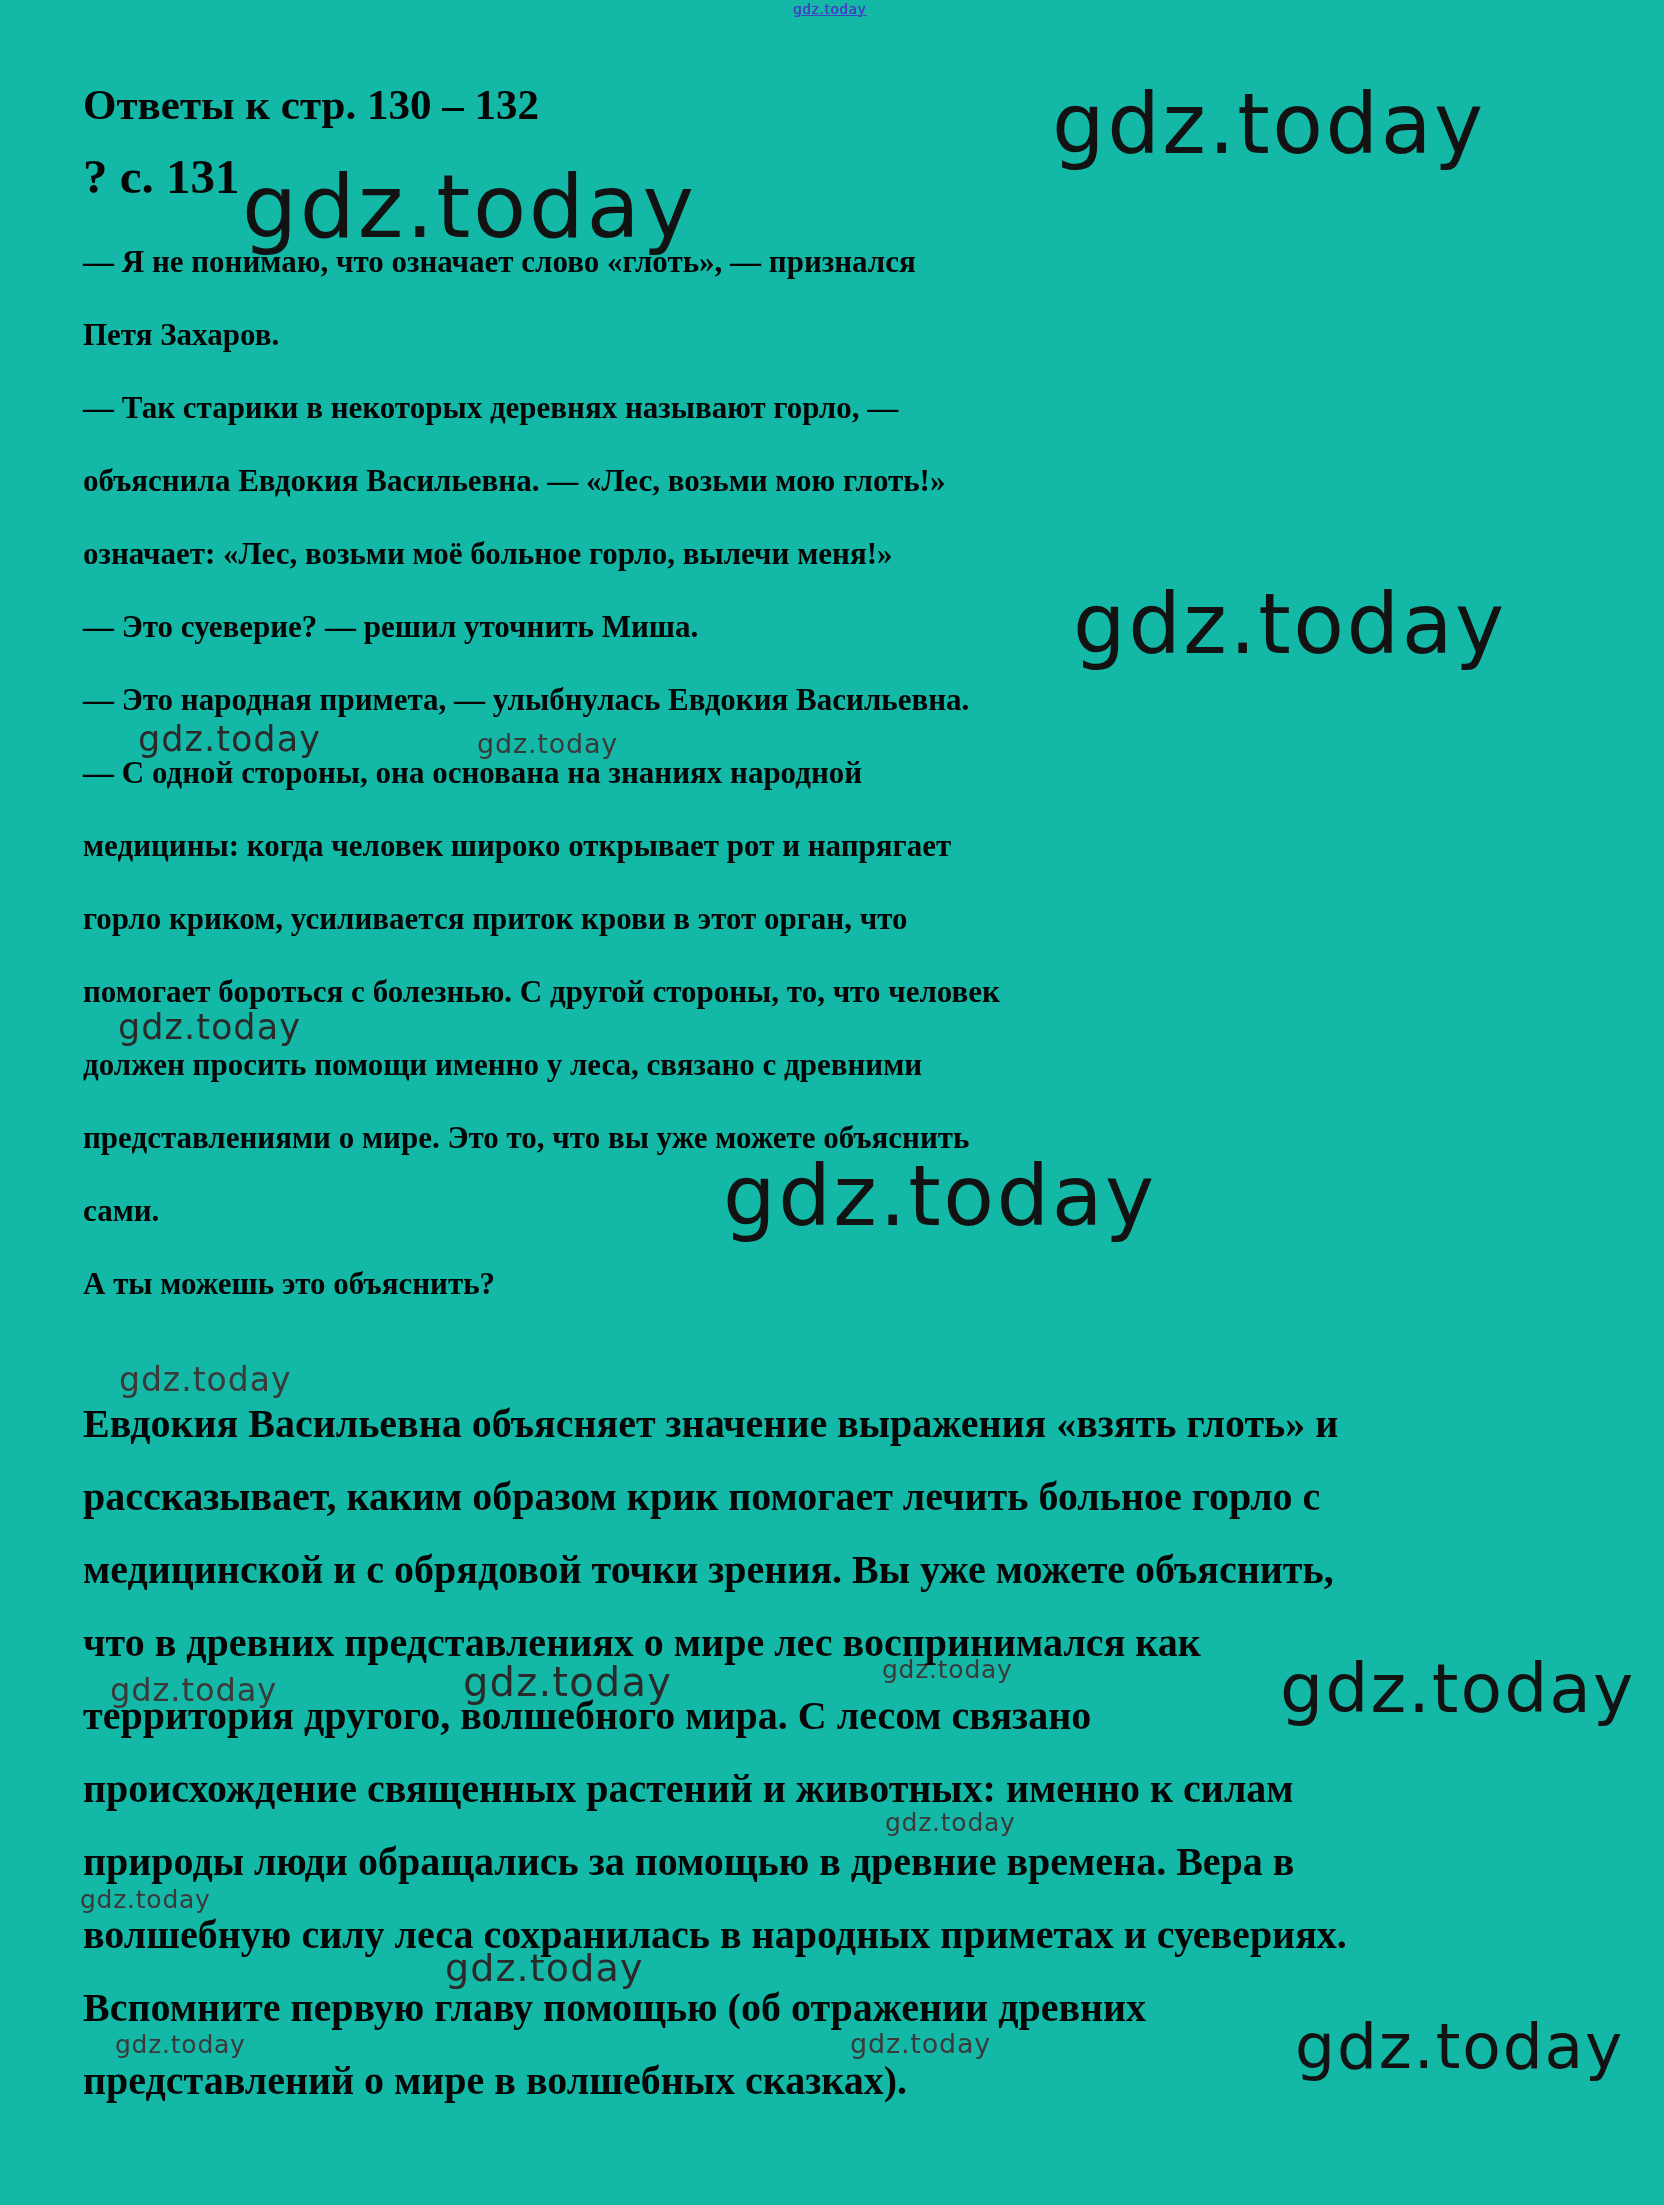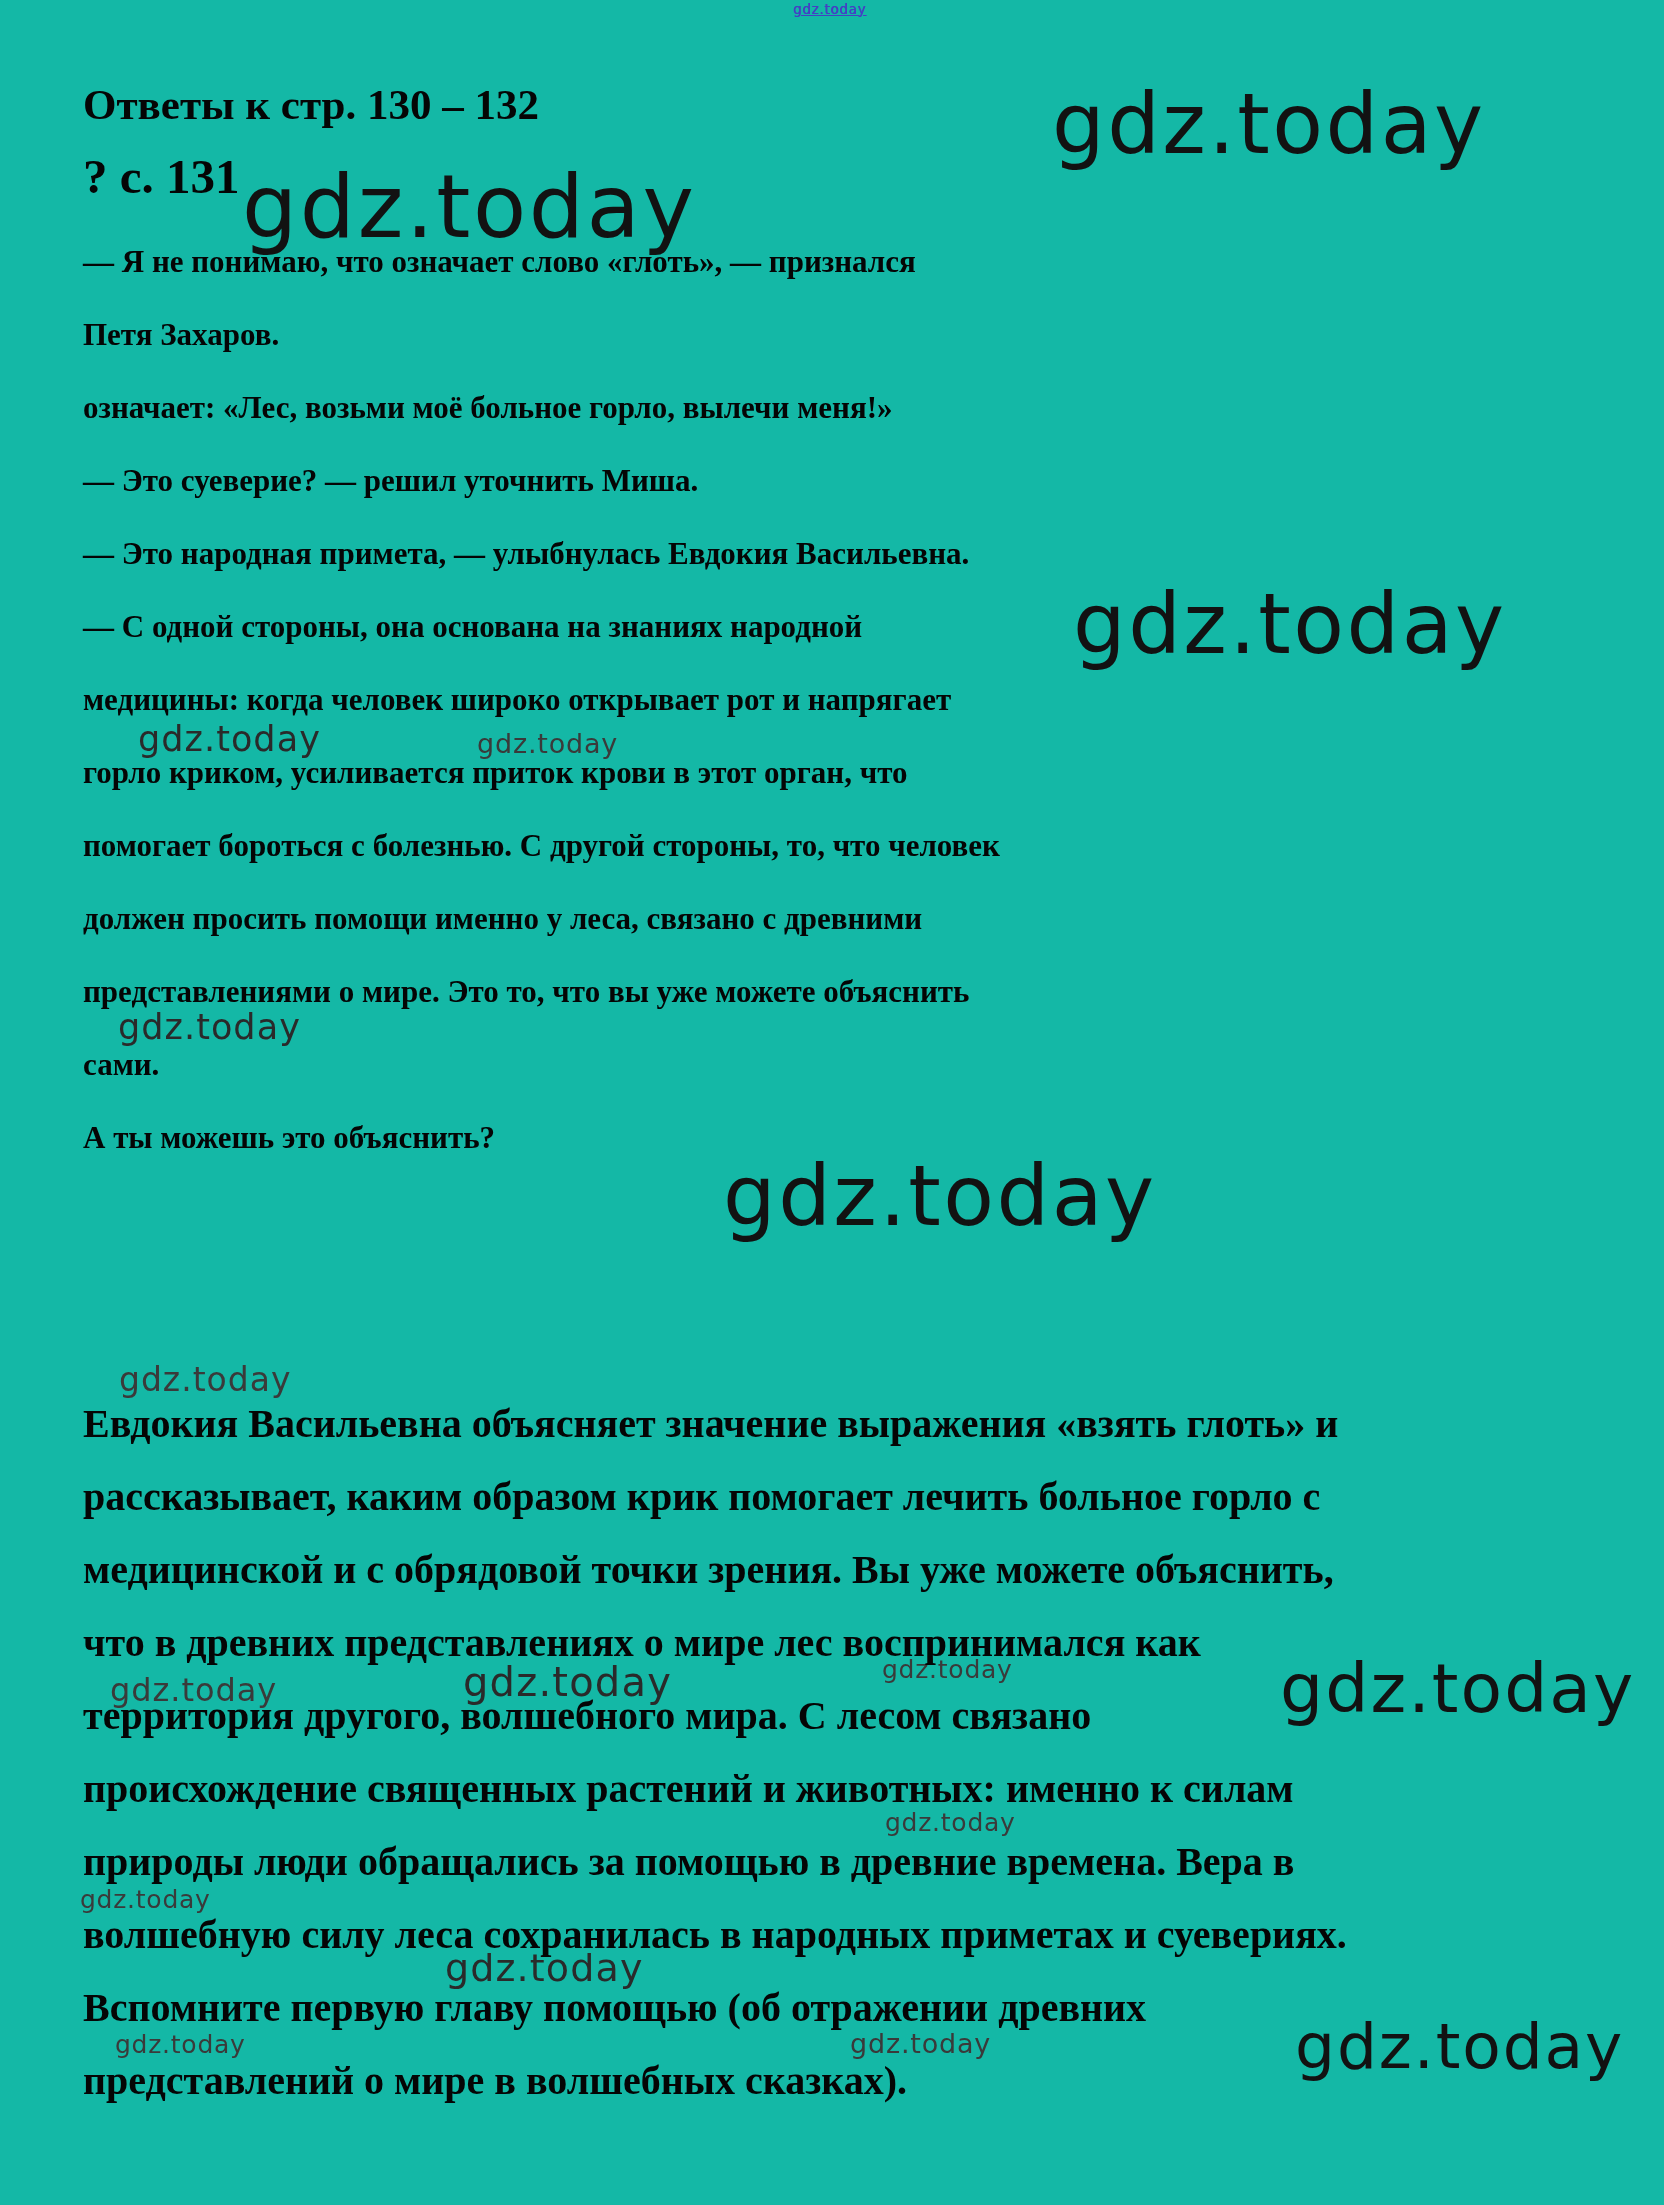--- a/index.html
+++ b/index.html
@@ -63,6 +63,7 @@
   <div class="textblock dialogue-block">
       <div class="t-line">— Я не понимаю, что означает слово «глоть», — признался</div>
       <div class="t-line">Петя Захаров.</div>
+      <div class="t-line">— Так старики в некоторых деревнях называют горло, —</div>
       <div class="t-line">означает: «Лес, возьми моё больное горло, вылечи меня!»</div>
       <div class="t-line">— Это суеверие? — решил уточнить Миша.</div>
       <div class="t-line">— Это народная примета, — улыбнулась Евдокия Васильевна.</div>

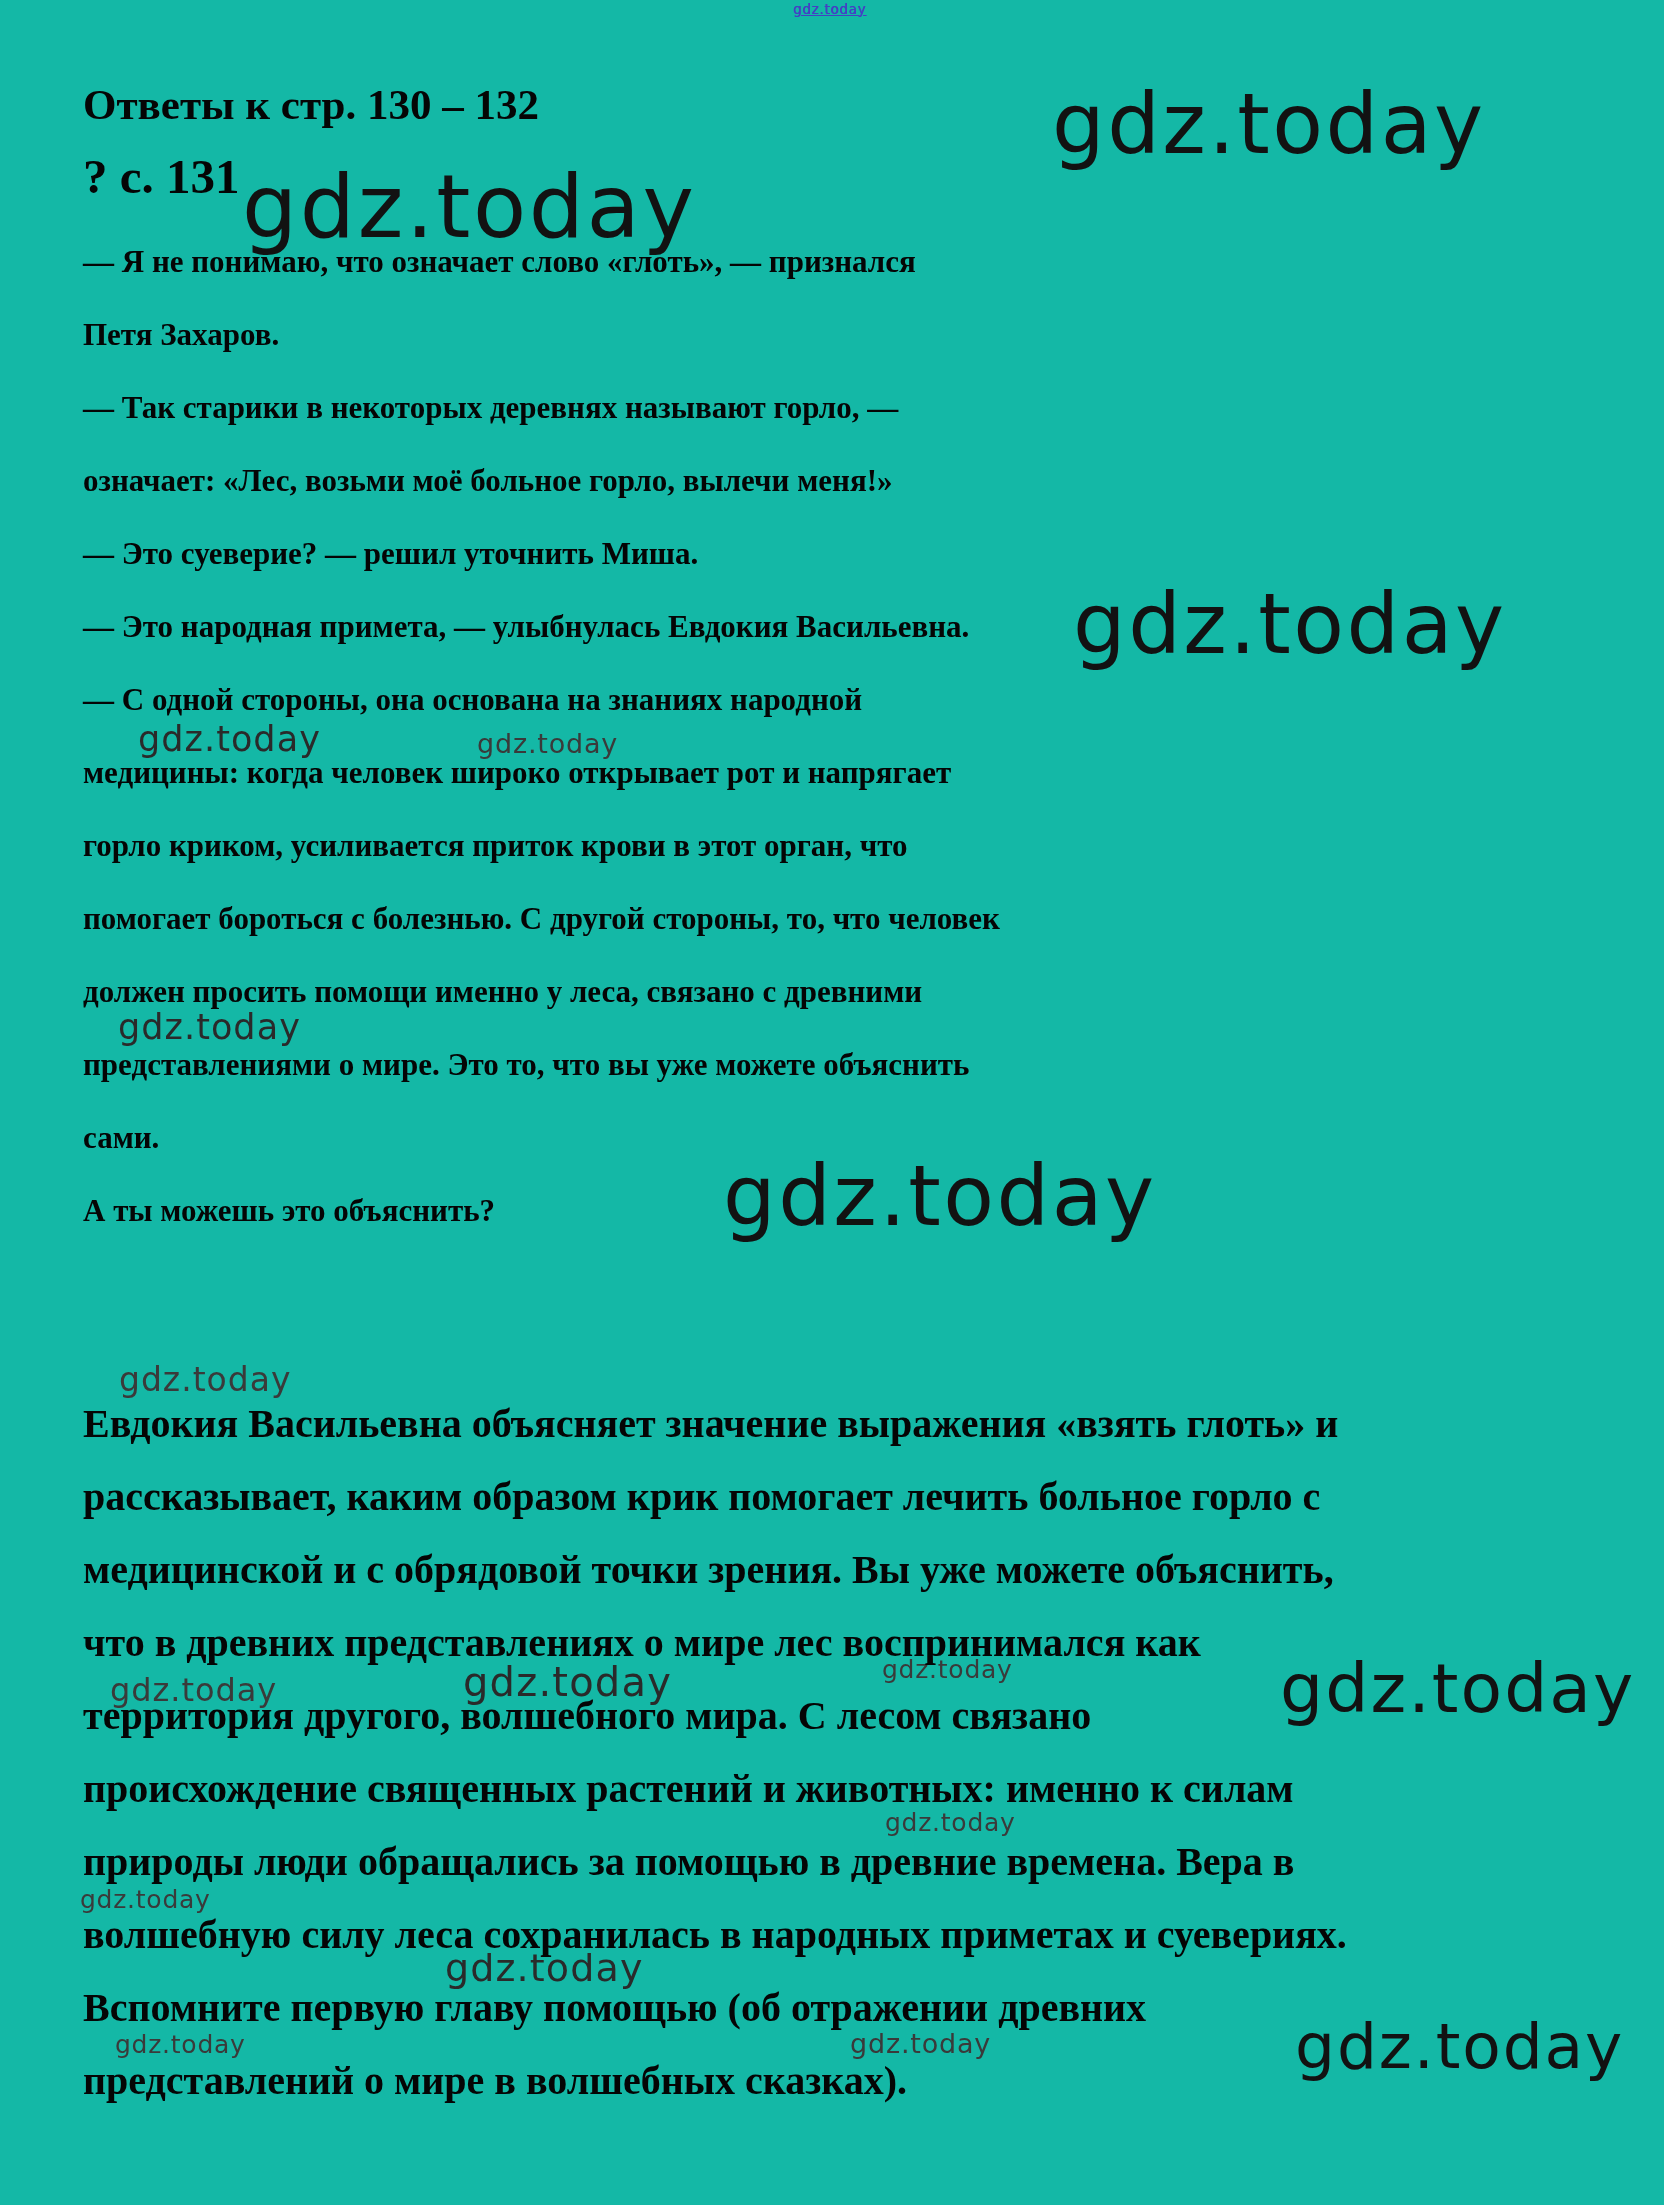--- a/index.html
+++ b/index.html
@@ -64,6 +64,7 @@
       <div class="t-line">— Я не понимаю, что означает слово «глоть», — признался</div>
       <div class="t-line">Петя Захаров.</div>
       <div class="t-line">— Так старики в некоторых деревнях называют горло, —</div>
+      <div class="t-line">объяснила Евдокия Васильевна. — «Лес, возьми мою глоть!»</div>
       <div class="t-line">означает: «Лес, возьми моё больное горло, вылечи меня!»</div>
       <div class="t-line">— Это суеверие? — решил уточнить Миша.</div>
       <div class="t-line">— Это народная примета, — улыбнулась Евдокия Васильевна.</div>

